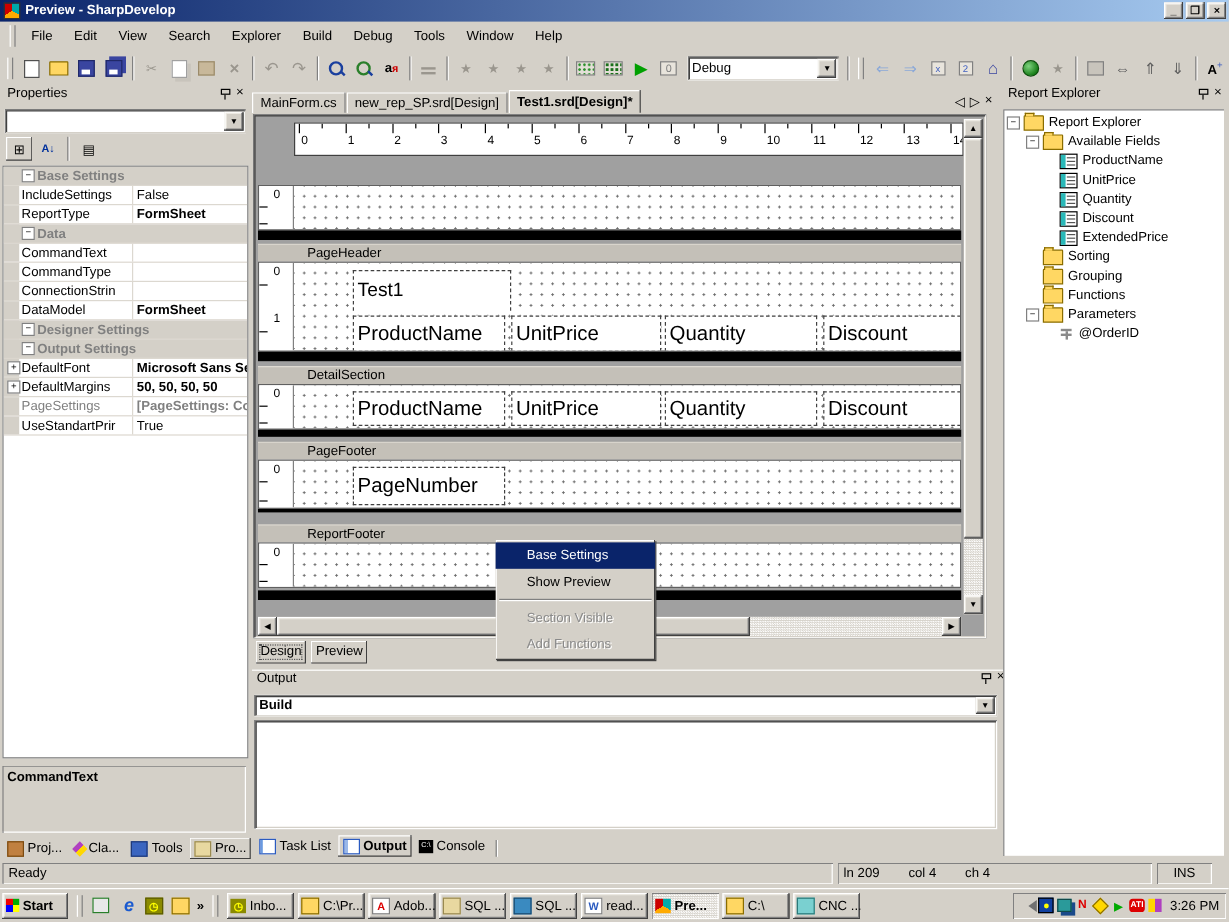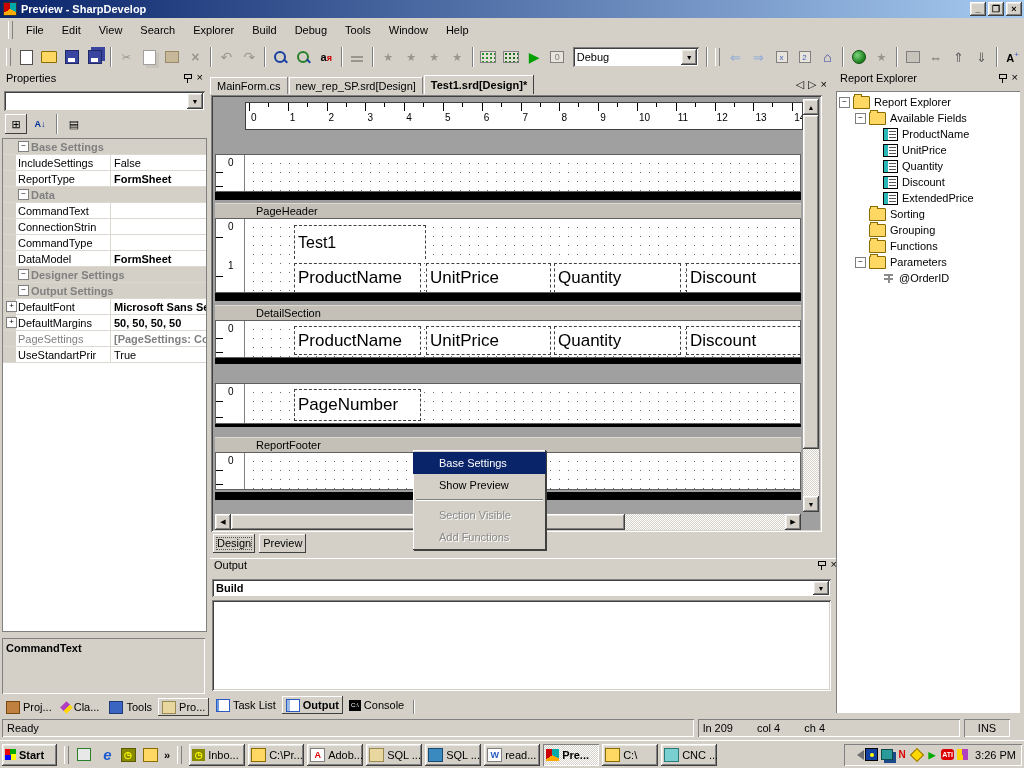--- a/index.html
+++ b/index.html
@@ -312,12 +312,12 @@
       </div>
     <div class="prow">
         <span class="pgut"></span>
+        <span class="plab">CommandType</span>
+        <span class="pval"></span>
+      </div>
+    <div class="prow">
+        <span class="pgut"></span>
         <span class="plab">ConnectionStrin</span>
-        <span class="pval"></span>
-      </div>
-    <div class="prow">
-        <span class="pgut"></span>
-        <span class="plab">CommandType</span>
         <span class="pval"></span>
       </div>
     <div class="prow">

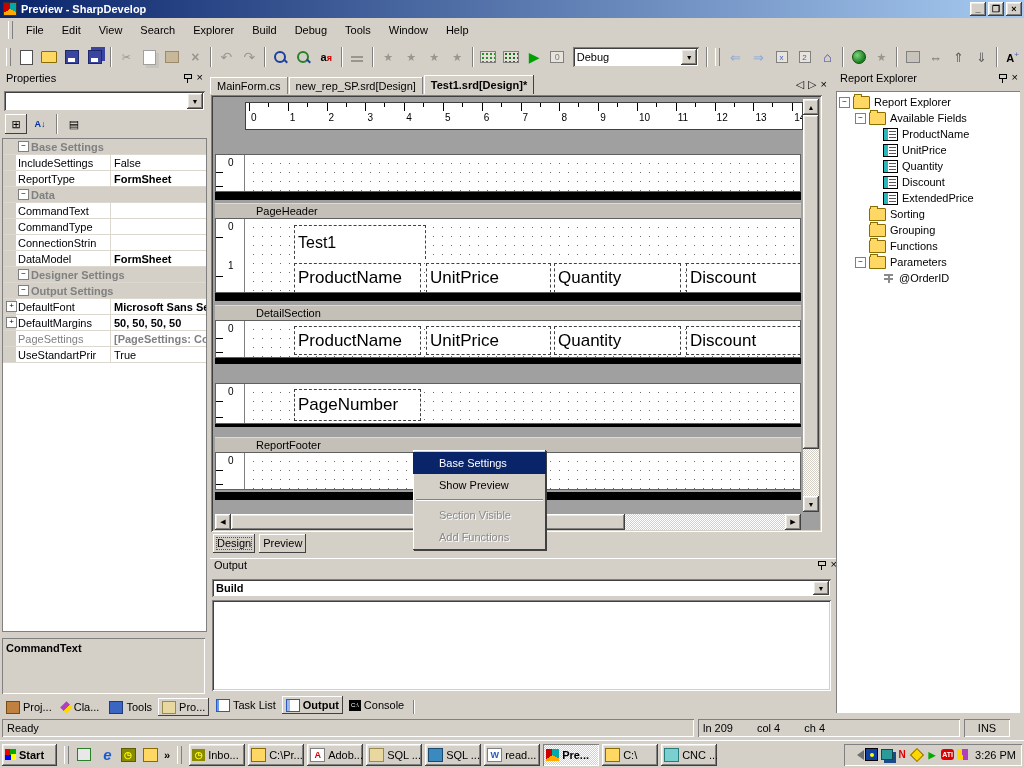--- a/index.html
+++ b/index.html
@@ -492,6 +492,9 @@
       </div>
       <div class="blackbar" style="top:261px;height:6px"></div>
 
+      <div class="scap" style="top:271px">
+          <span>PageFooter</span>
+        </div>
       <div class="sbody" style="top:286px;height:41px">
         <div class="sdots"></div>
         <div class="vruler">

